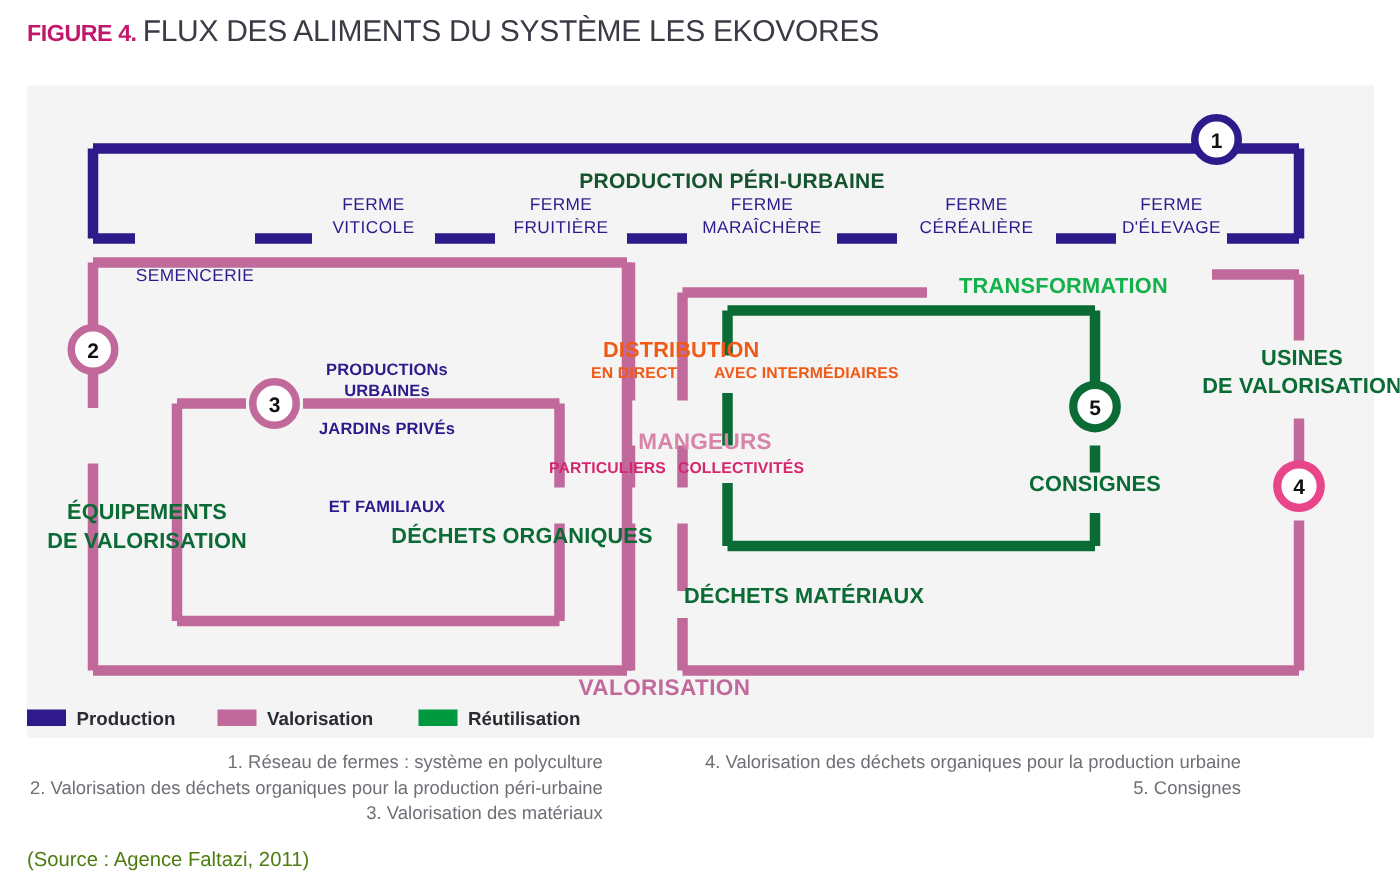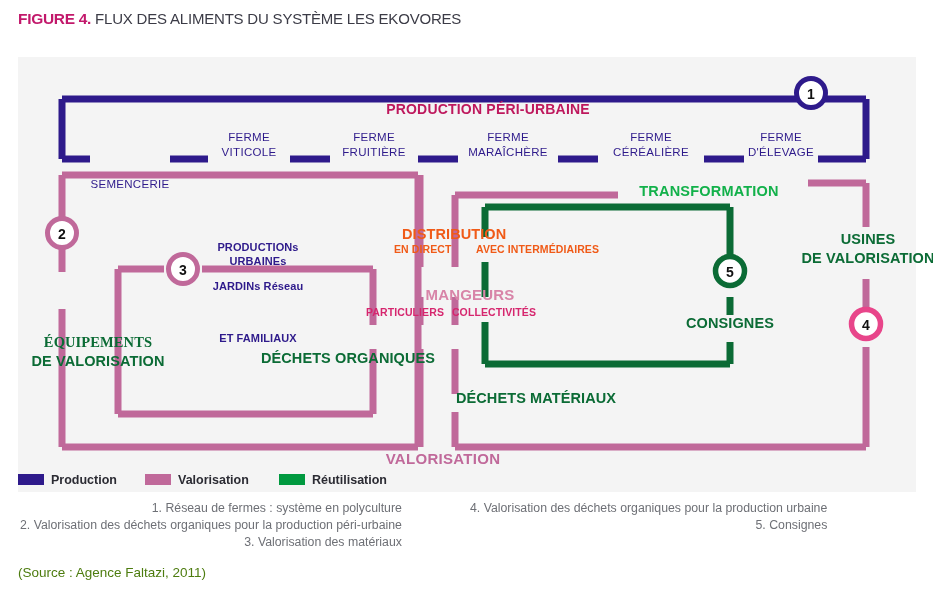--- a/index.html
+++ b/index.html
@@ -19,7 +19,7 @@
     font-size:15.5px;font-weight:bold;color:#C2186B;letter-spacing:-0.3px;
   }
   .fig-title{
-    font-size:15px;font-weight:normal;color:#3B3B46;letter-spacing:-0.2px;
+    font-size:20px;font-weight:normal;color:#3B3B46;letter-spacing:-0.2px;
     margin-left:4px;
   }
 

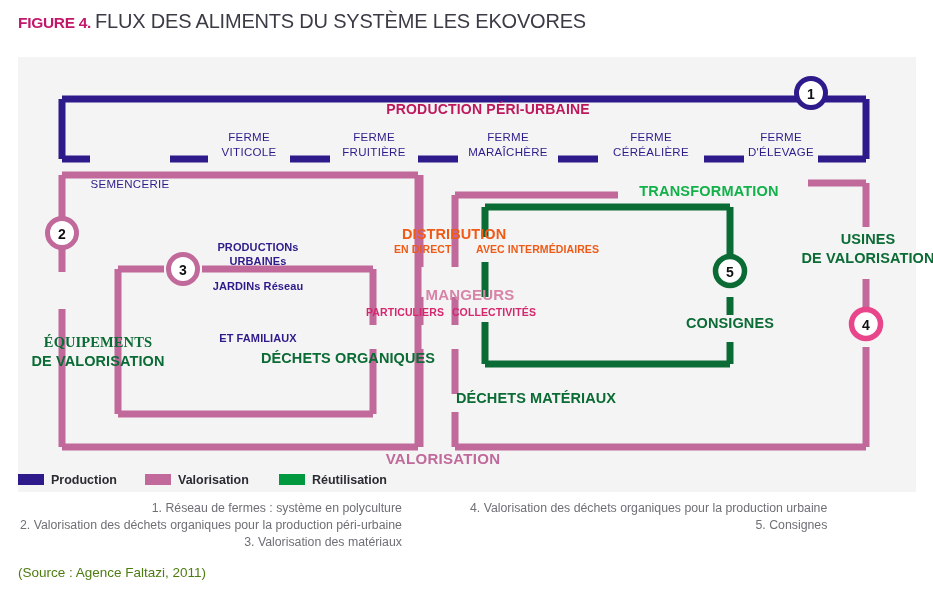--- a/index.html
+++ b/index.html
@@ -34,7 +34,7 @@
   .lbl{position:absolute;white-space:nowrap;line-height:1.05;}
   .lbl.ctr{transform:translateX(-50%);text-align:center;}
 
-  .t-prod-head{font-size:14px;font-weight:bold;color:#be185d;letter-spacing:0.2px;}
+  .t-prod-head{font-size:14px;font-weight:bold;color:#14532d;letter-spacing:0.2px;margin-top:11px;}
   .t-farm{font-size:11.5px;font-weight:normal;color:#2E1A8B;letter-spacing:0.3px;text-align:center;}
 
   .t-green-dark{font-size:14.5px;font-weight:bold;color:#0B6B35;letter-spacing:0.1px;text-align:center;}

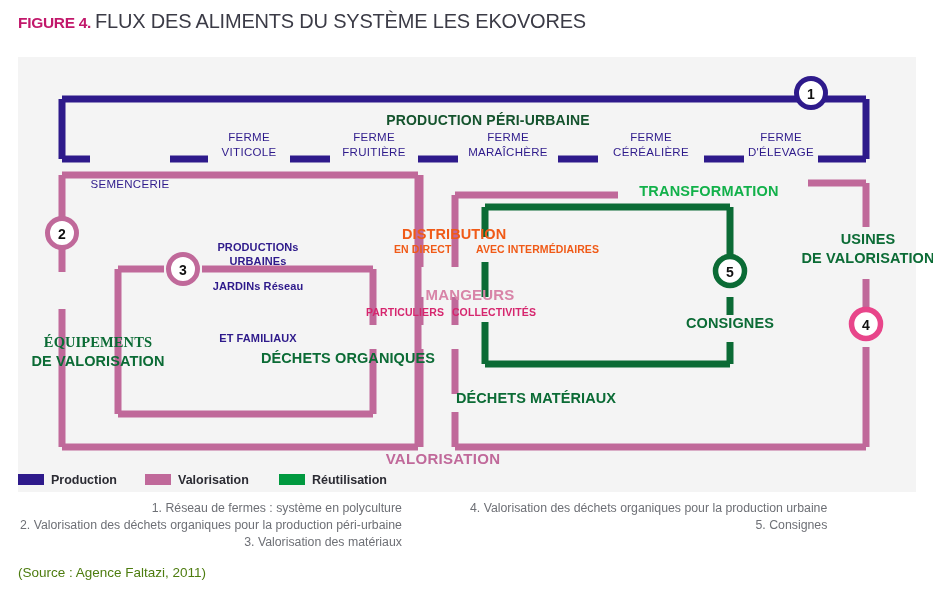--- a/index.html
+++ b/index.html
@@ -200,7 +200,7 @@
     <div class="lbl t-blue-sm ctr" style="left:240px;top:185px;">PRODUCTIONs</div>
     <div class="lbl t-blue-sm ctr" style="left:240px;top:199px;">URBAINEs</div>
 
-    <div class="lbl t-blue-sm ctr" style="left:240px;top:224px;">JARDINs Réseau</div>
+    <div class="lbl t-blue-sm ctr" style="left:240px;top:224px;">JARDINs PRIVÉs</div>
     <div class="lbl t-blue-sm ctr" style="left:240px;top:238px;margin-top:38px;">ET FAMILIAUX</div>
 
     <div class="lbl t-green-dark ctr" style="left:330px;top:294px;">DÉCHETS ORGANIQUES</div>

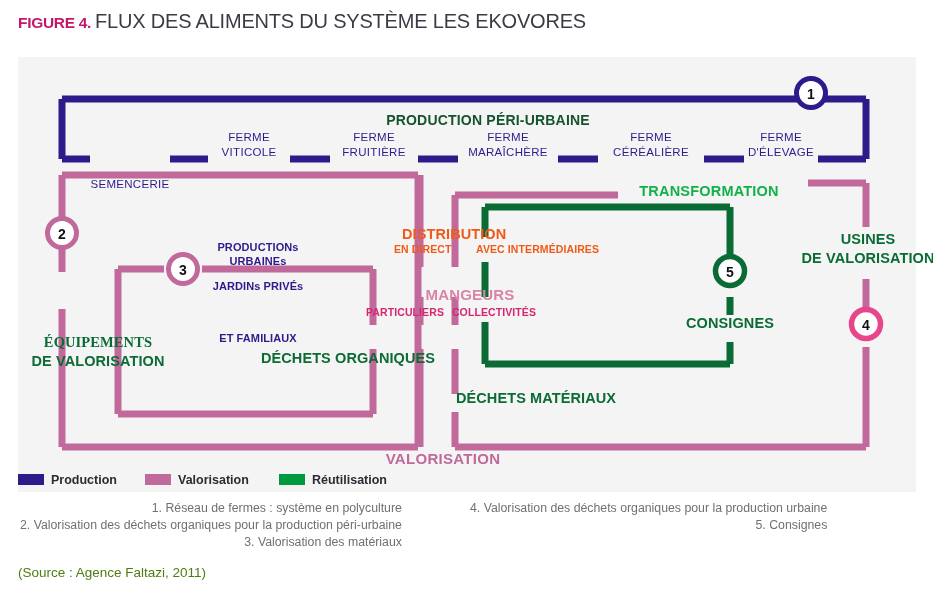--- a/index.html
+++ b/index.html
@@ -194,7 +194,7 @@
     <div class="lbl t-farm ctr" style="left:763px;top:74px;">FERME</div>
     <div class="lbl t-farm ctr" style="left:763px;top:89px;">D'ÉLEVAGE</div>
 
-    <div class="lbl t-green-dark ctr" style="left:80px;top:278px;font-family:Liberation Serif, serif;">ÉQUIPEMENTS</div>
+    <div class="lbl t-green-dark ctr" style="left:80px;top:278px;">ÉQUIPEMENTS</div>
     <div class="lbl t-green-dark ctr" style="left:80px;top:297px;">DE VALORISATION</div>
 
     <div class="lbl t-blue-sm ctr" style="left:240px;top:185px;">PRODUCTIONs</div>

